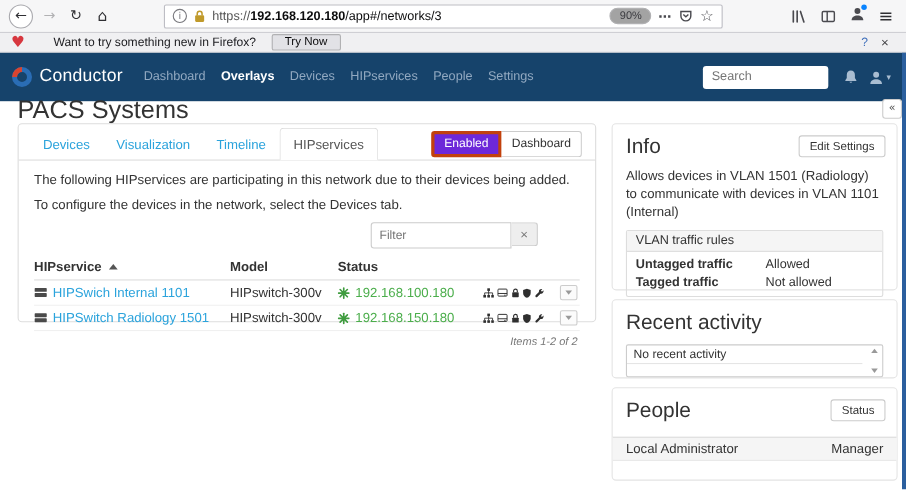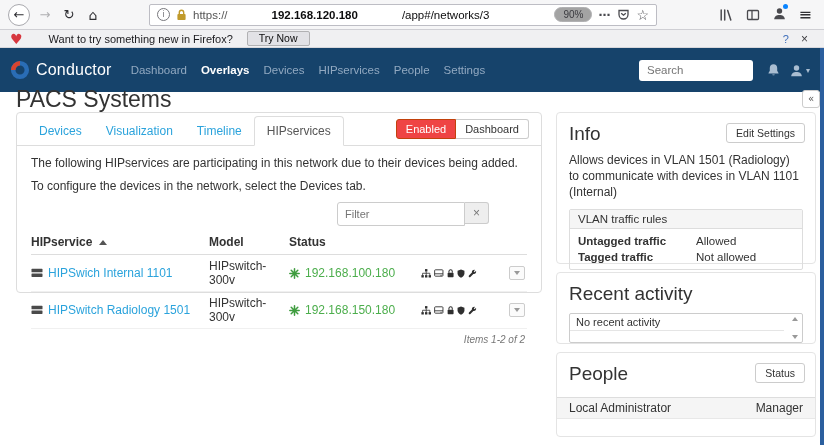--- a/index.html
+++ b/index.html
@@ -33,7 +33,7 @@
     width:13px; height:13px; border-radius:50%; border:1px solid #77777c;
     color:#77777c; font-size:9px; line-height:11px; text-align:center; flex:none;
   }
-  .url-text { display:flex; align-items:center; font-size:11.5px; color:#0c0c0d; white-space:nowrap;gap:44px; }
+  .url-text { display:flex; align-items:center; font-size:11.5px; color:#0c0c0d; white-space:nowrap; }
   .url-scheme { color:#555; }
   .url-host { font-weight:bold; }
   .zoom-pill {

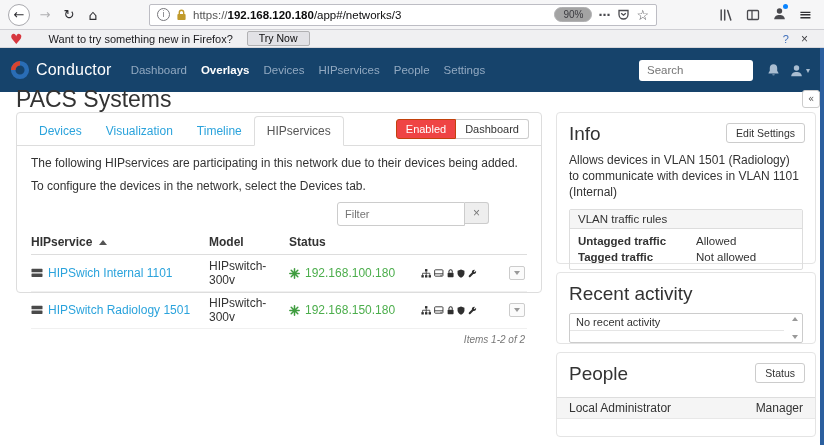--- a/index.html
+++ b/index.html
@@ -99,7 +99,7 @@
   }
   .btn-group { position:absolute; right:12px; top:6px; display:flex; }
   .btn-on {
-    background:#ef4444; border:1px solid #c2410c; color:#fff; font-size:11px;
+    background:#6d28d9; border:3px solid #c2410c; color:#fff; font-size:11px;
     padding:3px 9px; border-radius:3px 0 0 3px; cursor:pointer;
   }
   .btn-off {

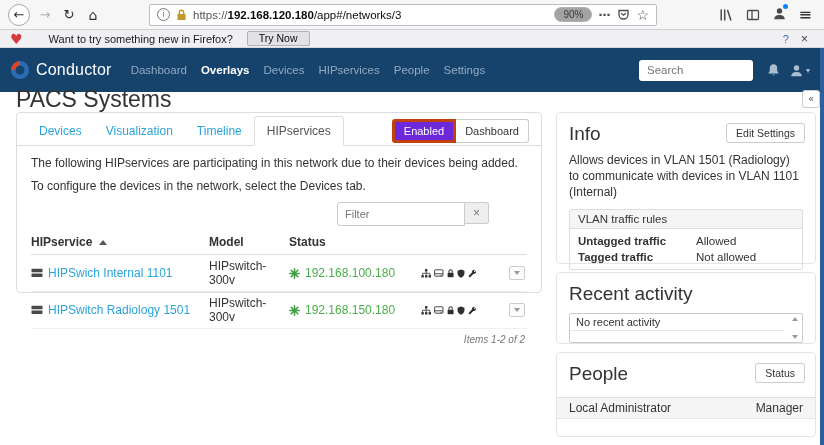--- a/index.html
+++ b/index.html
@@ -121,7 +121,7 @@
   .thead { display:flex; align-items:center; border-bottom:1px solid #ddd; padding:3px 0 5px; font-size:12px; font-weight:bold; color:#333; }
   .trow { display:flex; align-items:center; padding:4px 0; border-bottom:1px solid #f0f0f0; font-size:12px; }
   .col-name { width:178px; display:flex; align-items:center; gap:5px; }
-  .col-model { width:80px; }
+  .col-model { width:98px; }
   .col-status { width:132px; display:flex; align-items:center; gap:5px; }
   .col-icons { width:56px; display:flex; align-items:center; gap:3px; }
   .col-action { flex:1; display:flex; justify-content:flex-end; padding-right:2px; }

